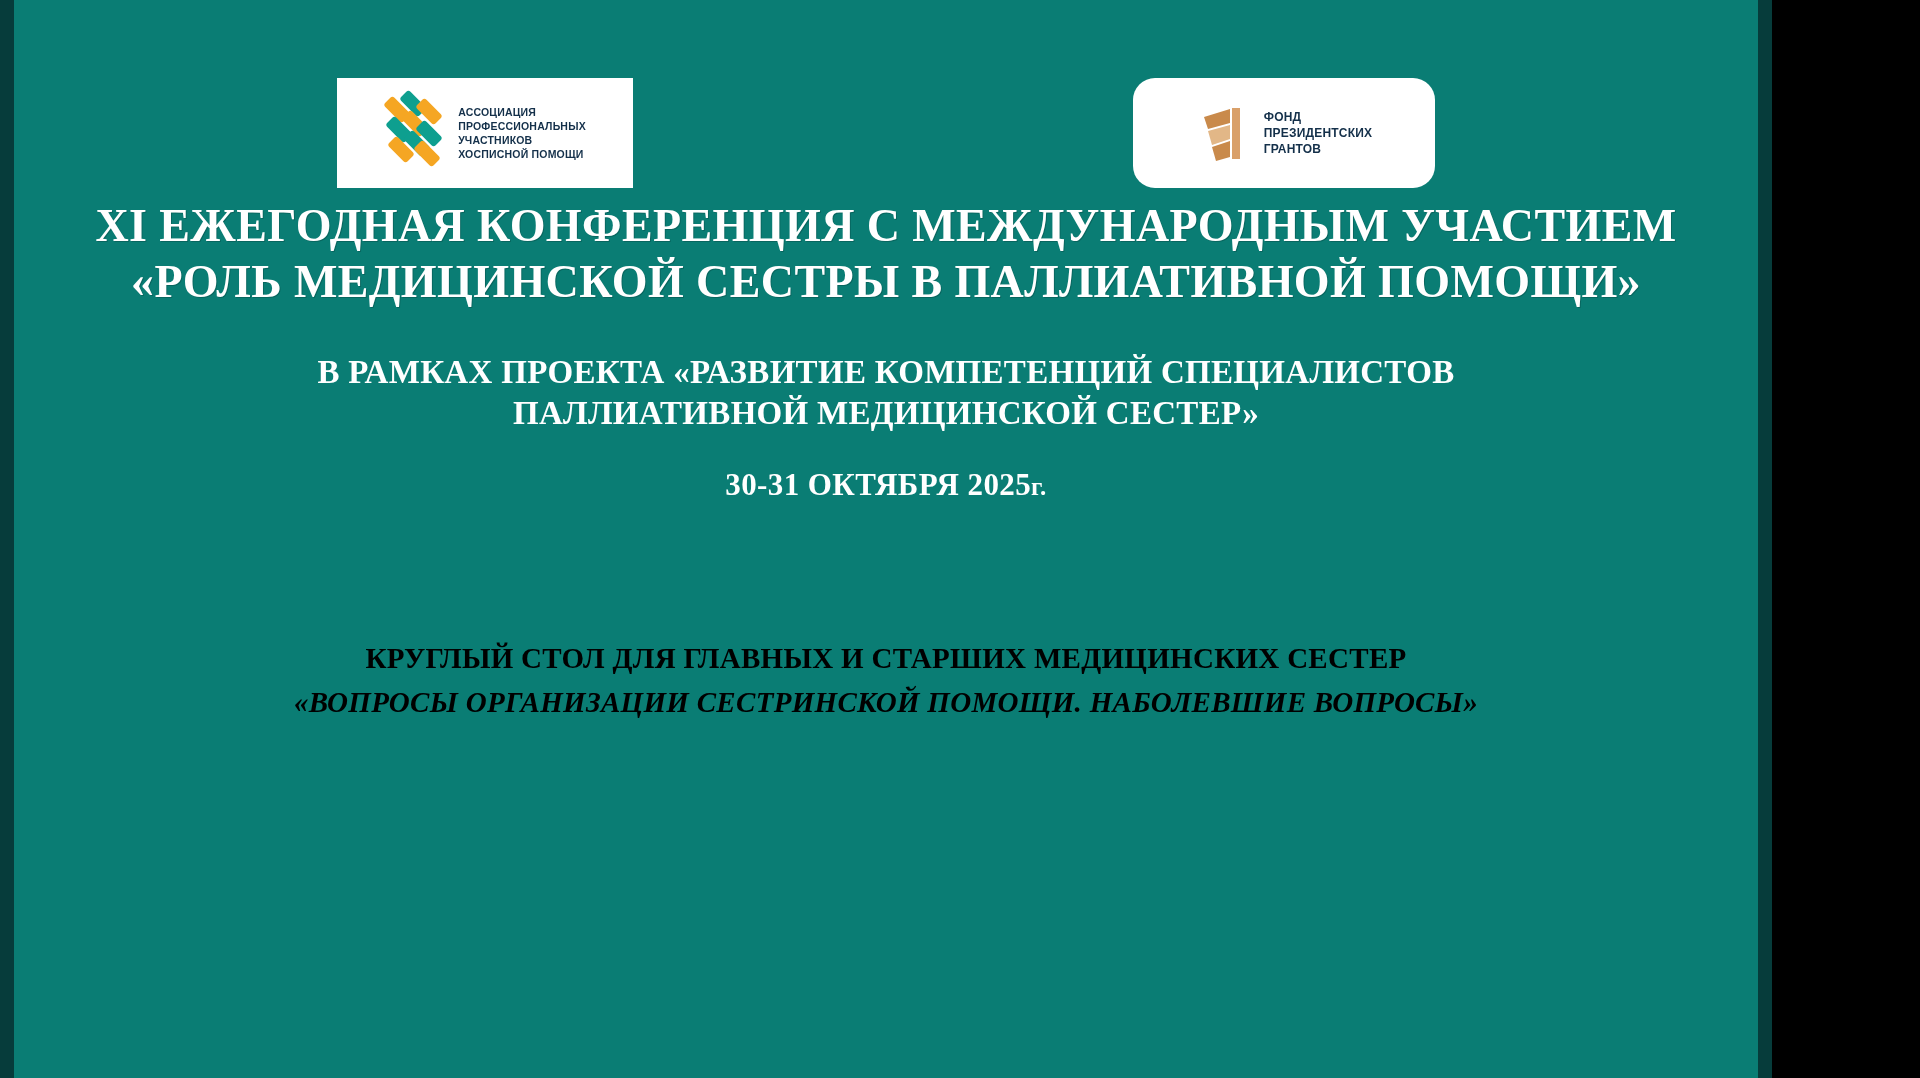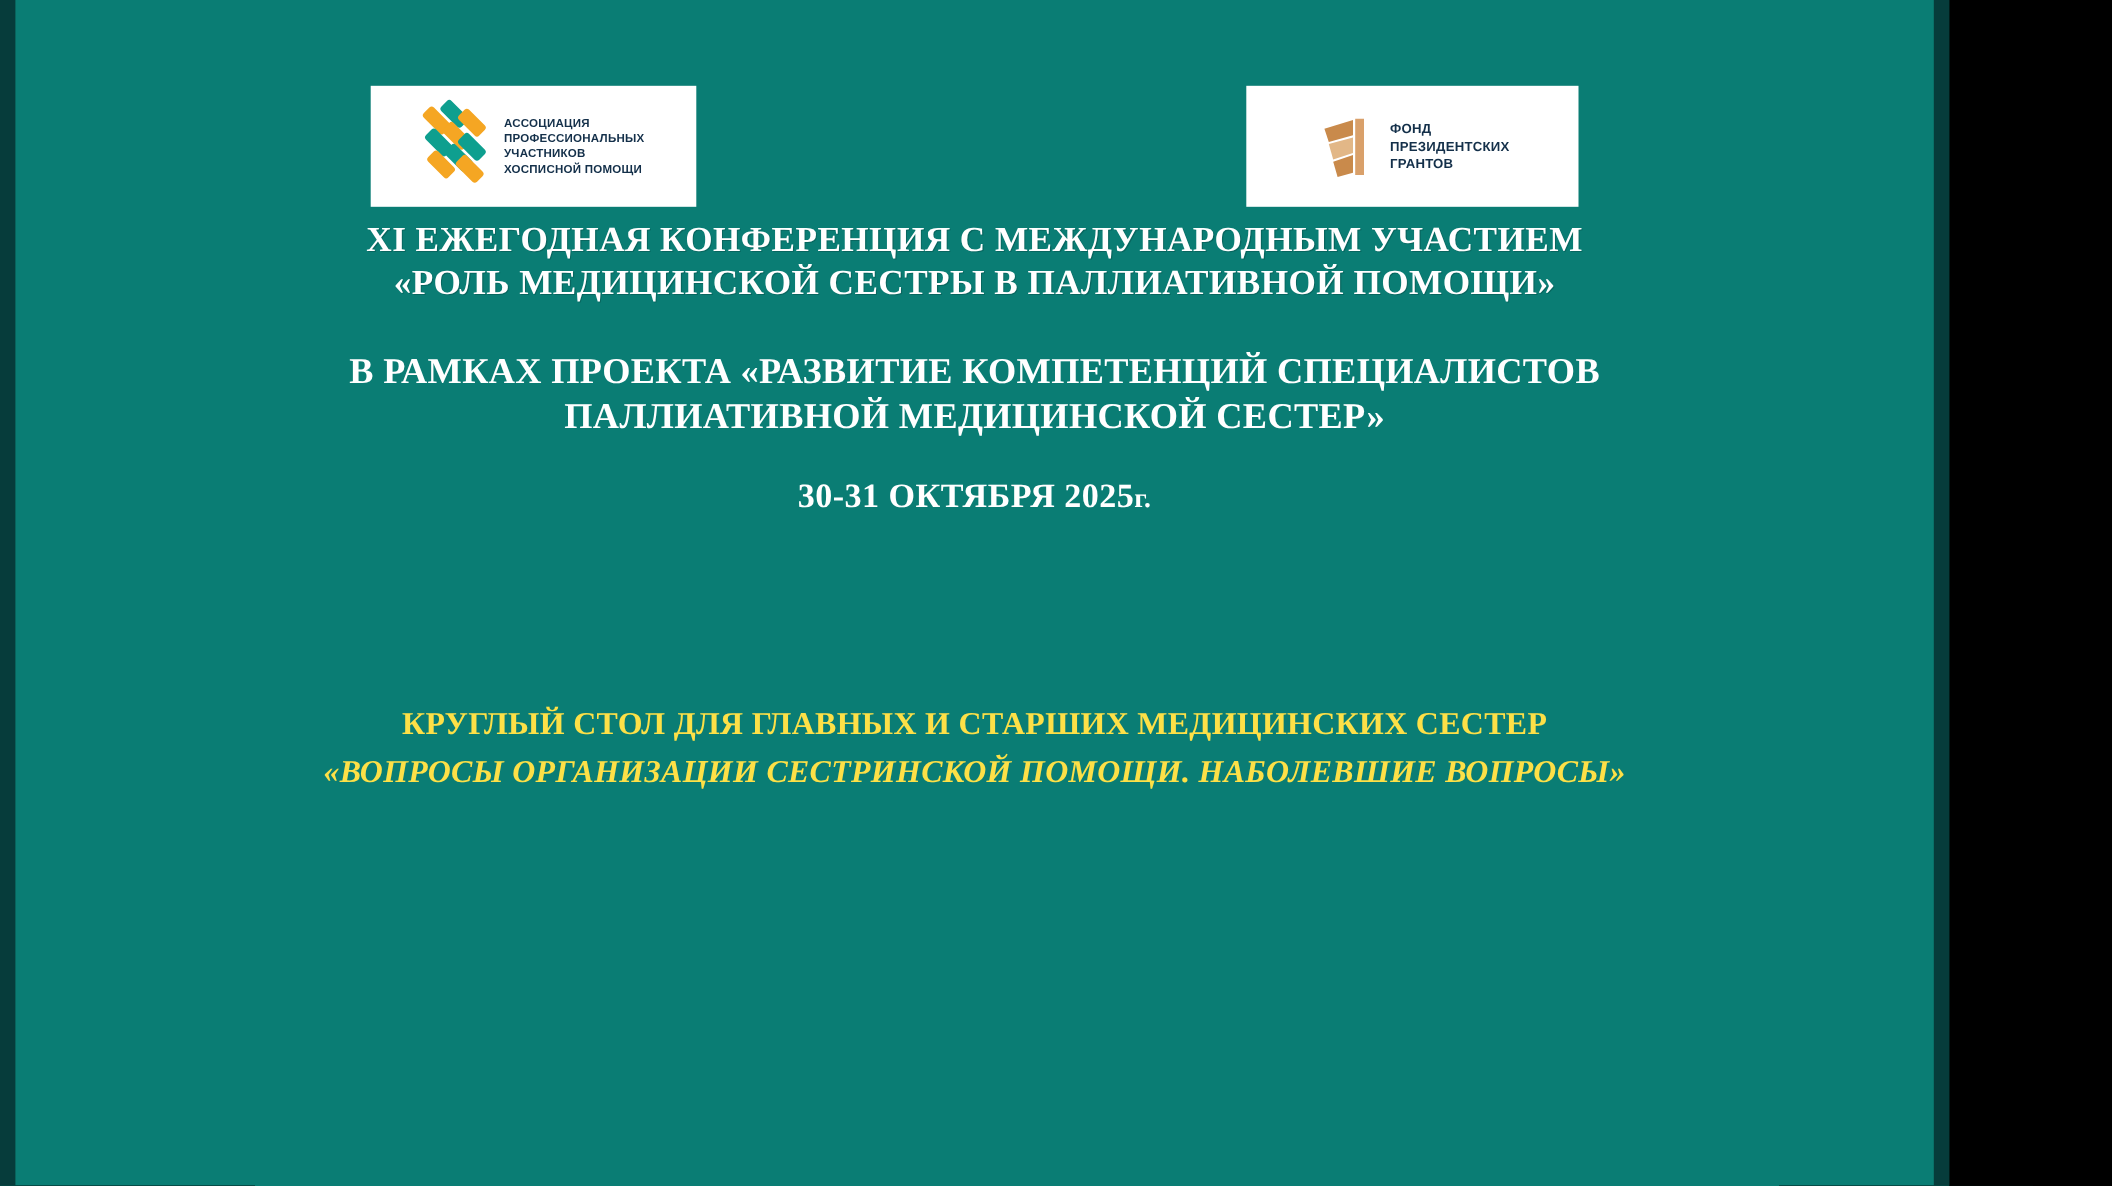--- a/index.html
+++ b/index.html
@@ -49,6 +49,7 @@
   .logo-card.fund {
     width: 278px;
     height: 110px;
+    border-radius: 22px;
   }
   .assoc-inner {
     display: flex;

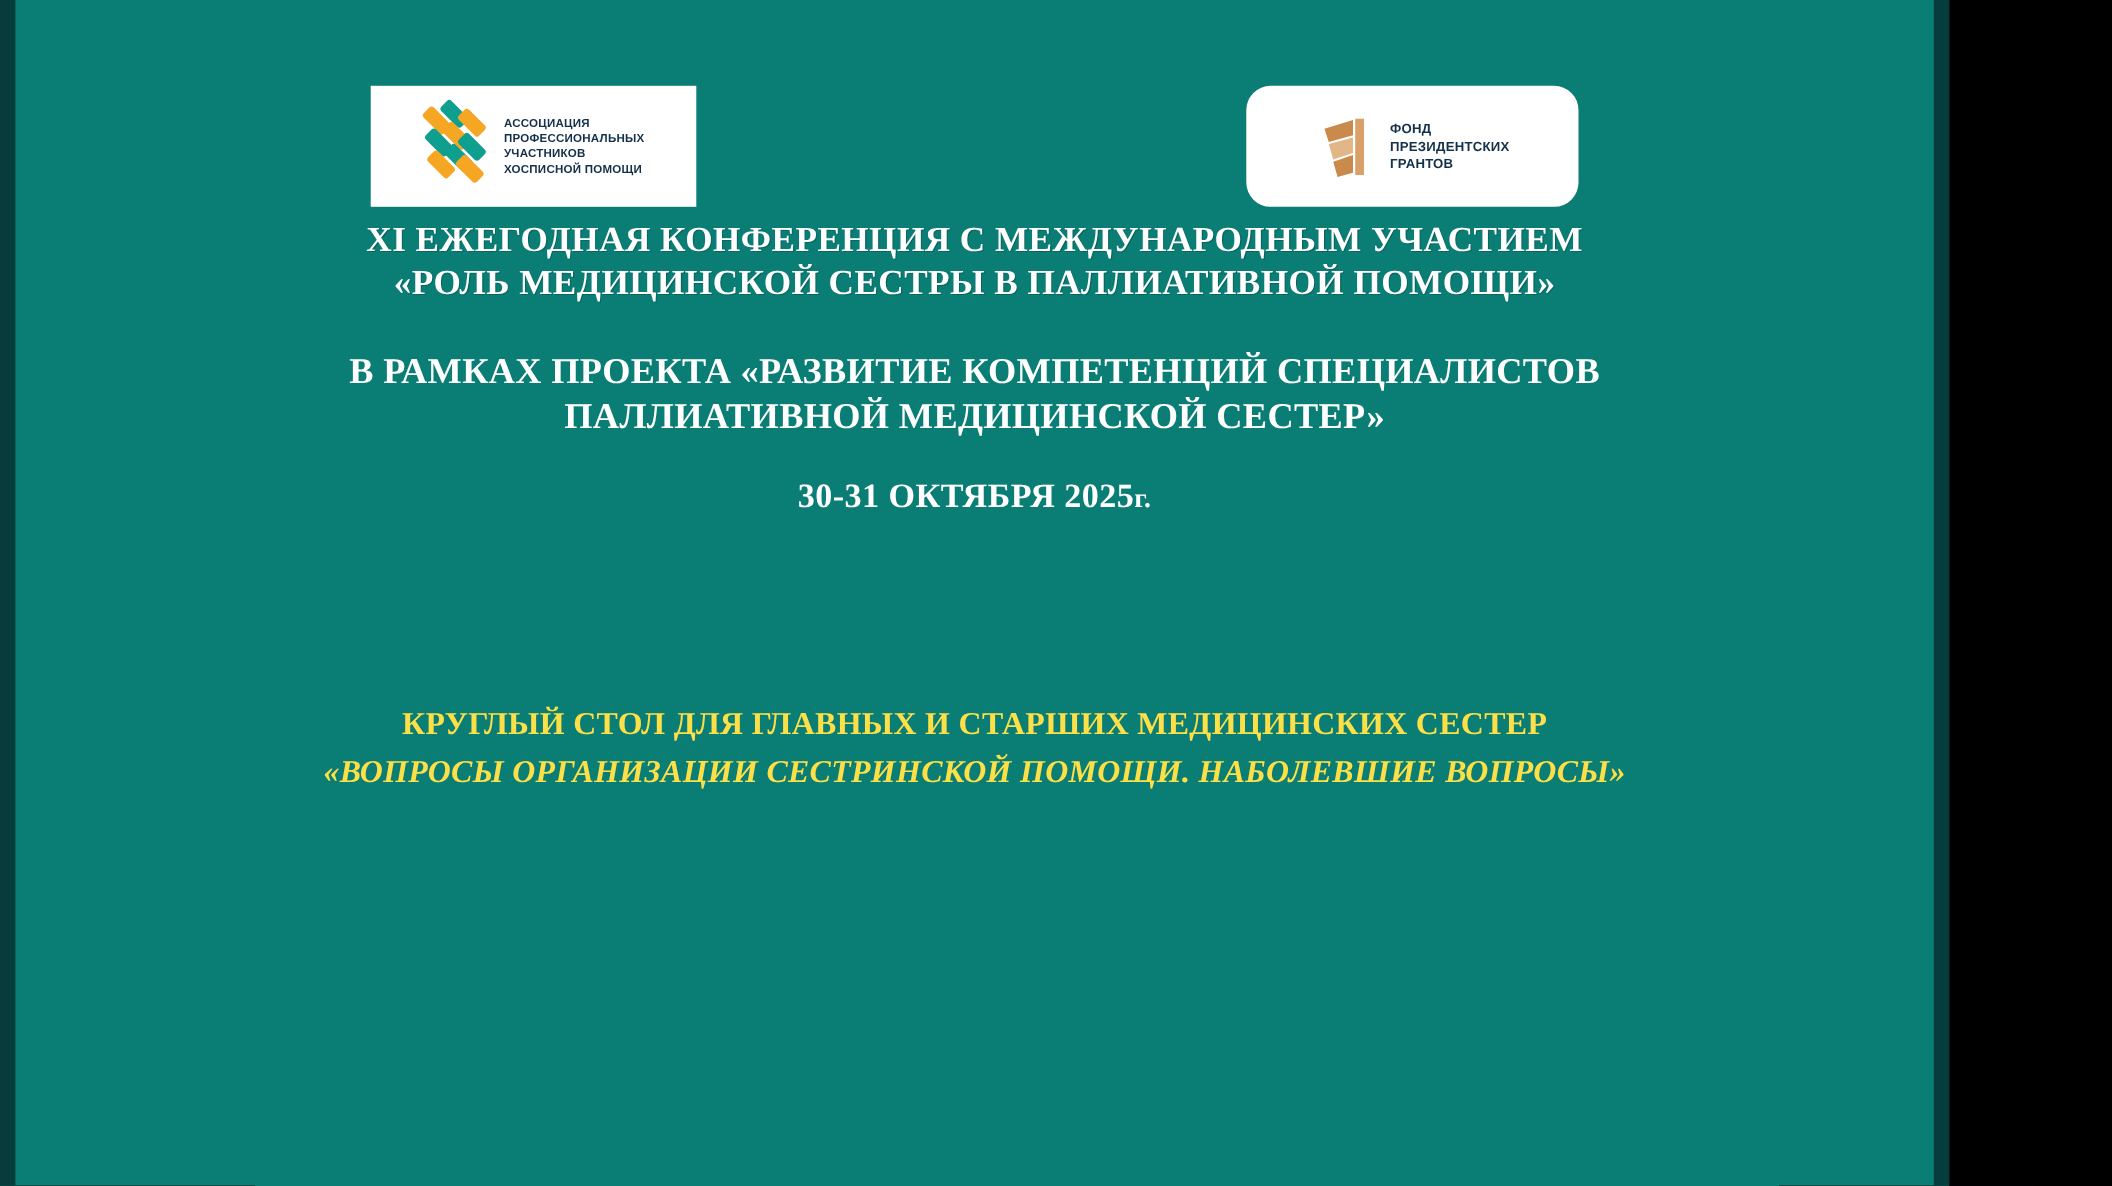--- a/index.html
+++ b/index.html
@@ -105,7 +105,7 @@
     color: #ffffff;
   }
   .title-main {
-    font-size: 32px;
+    font-size: 46px;
     font-weight: bold;
     line-height: 1.22;
     letter-spacing: .4px;

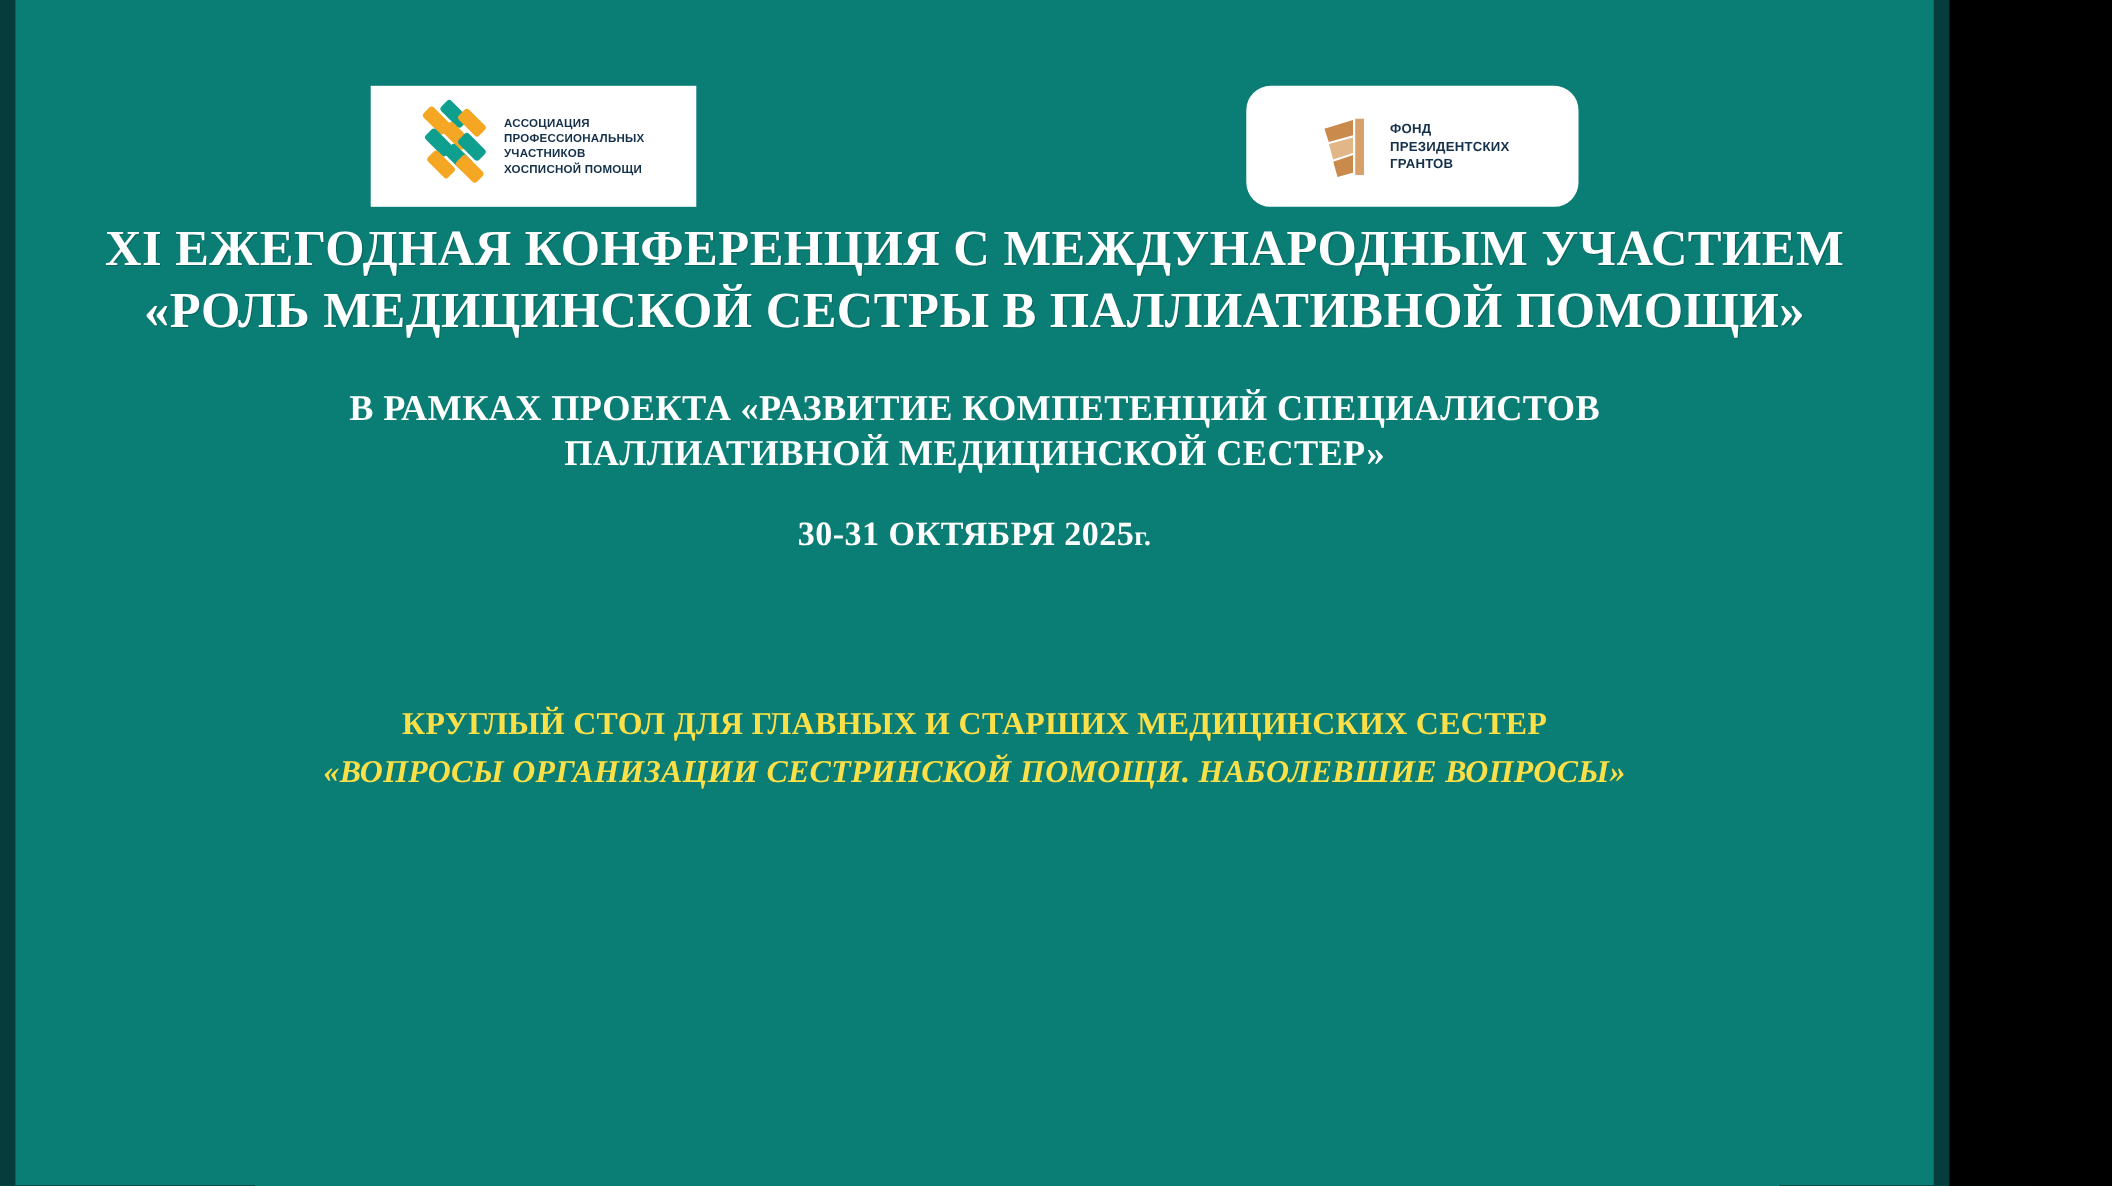--- a/index.html
+++ b/index.html
@@ -136,7 +136,7 @@
     left: 0;
     width: 100%;
     text-align: center;
-    color: #fde047;
+    color: #000000;
   }
   .rt-line1 {
     font-size: 29px;

